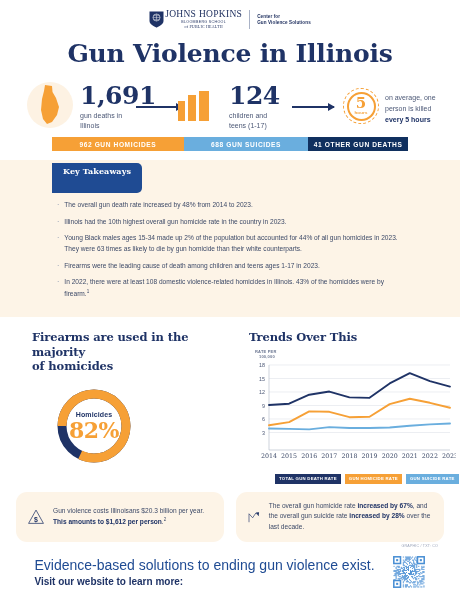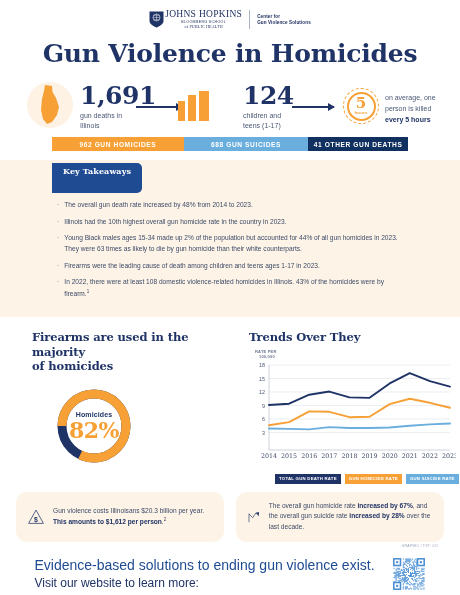--- a/index.html
+++ b/index.html
@@ -143,7 +143,7 @@
     </div>
   </div>
 
-  <div class="title">Gun Violence in Homicides</div>
+  <div class="title">Gun Violence in Illinois</div>
 
   <div class="stats">
     <div class="stat-il">

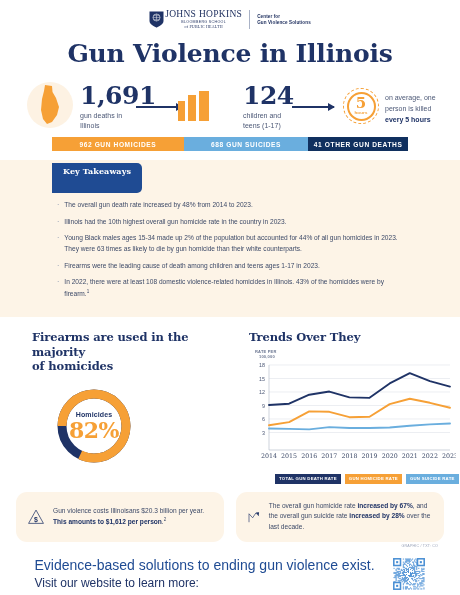--- a/index.html
+++ b/index.html
@@ -190,7 +190,7 @@
       </div>
     </div>
 
-    <div class="n-block" style="left:243px; top:5px;">
+    <div class="n-block" style="left:229px; top:5px;">
       <div class="big-num">124</div>
       <div class="n-label">
         <div>children and</div>

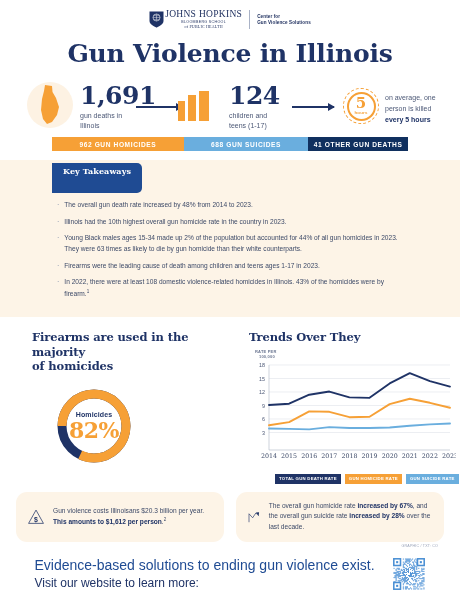--- a/index.html
+++ b/index.html
@@ -269,7 +269,7 @@
     </div>
 
     <div class="right-col">
-      <div class="sec-head">Trends Over They</div>
+      <div class="sec-head">Trends Over This</div>
       <div class="axis-unit">
         <div>RATE PER</div>
         <div style="margin-left:4px">100,000</div>

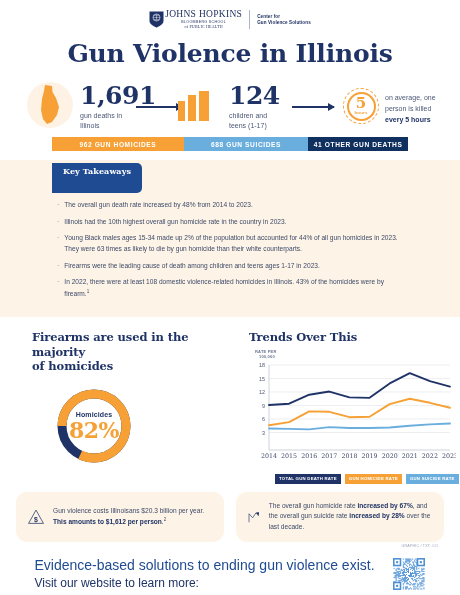--- a/index.html
+++ b/index.html
@@ -117,7 +117,7 @@
   .cta { display: flex; align-items: center; justify-content: center; gap: 17px; margin-top: 7px; }
   .cta-text { line-height: 1.45; }
   .cta-1 { font-size: 14px; color: #1f4b93; }
-  .cta-2 { font-size: 12px; color: #1f3366; font-weight: normal; }
+  .cta-2 { font-size: 10px; color: #1f3366; font-weight: bold; }
   .qr { width: 34px; height: 34px; }
 </style>
 </head>

